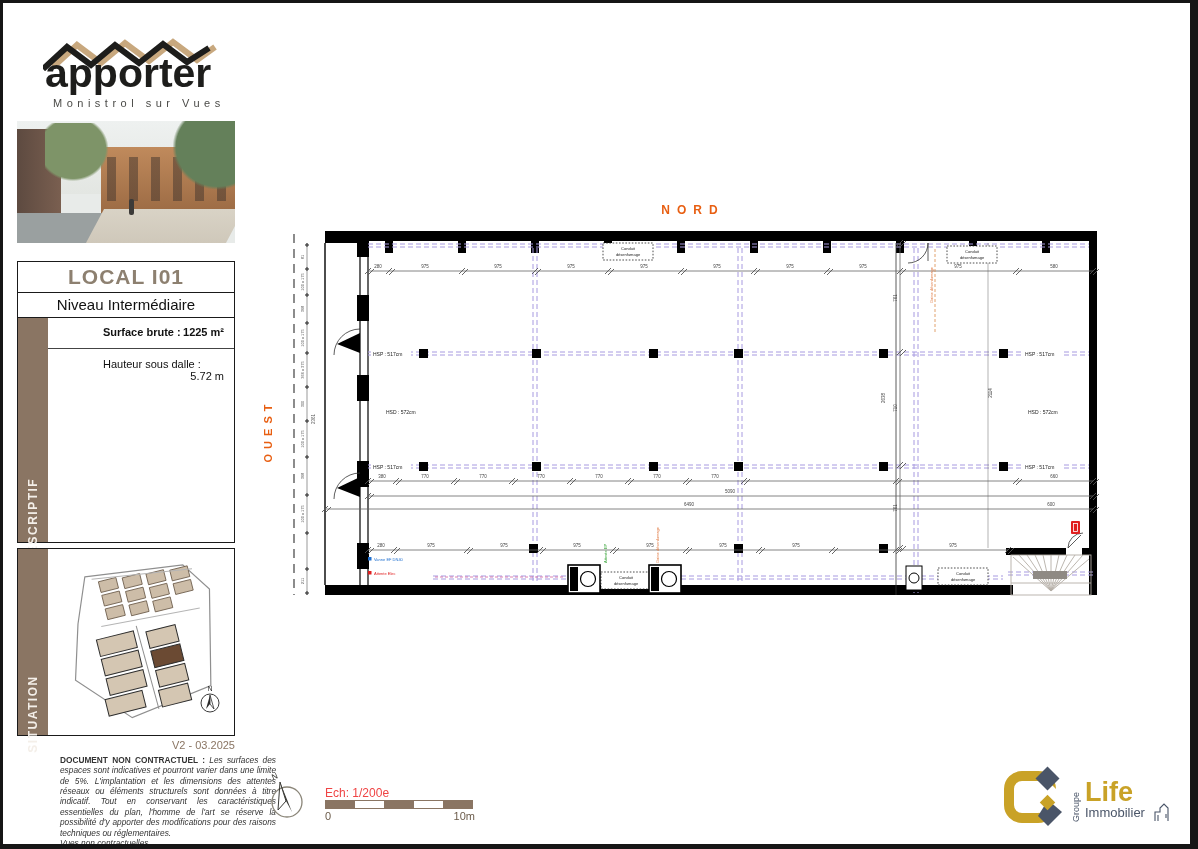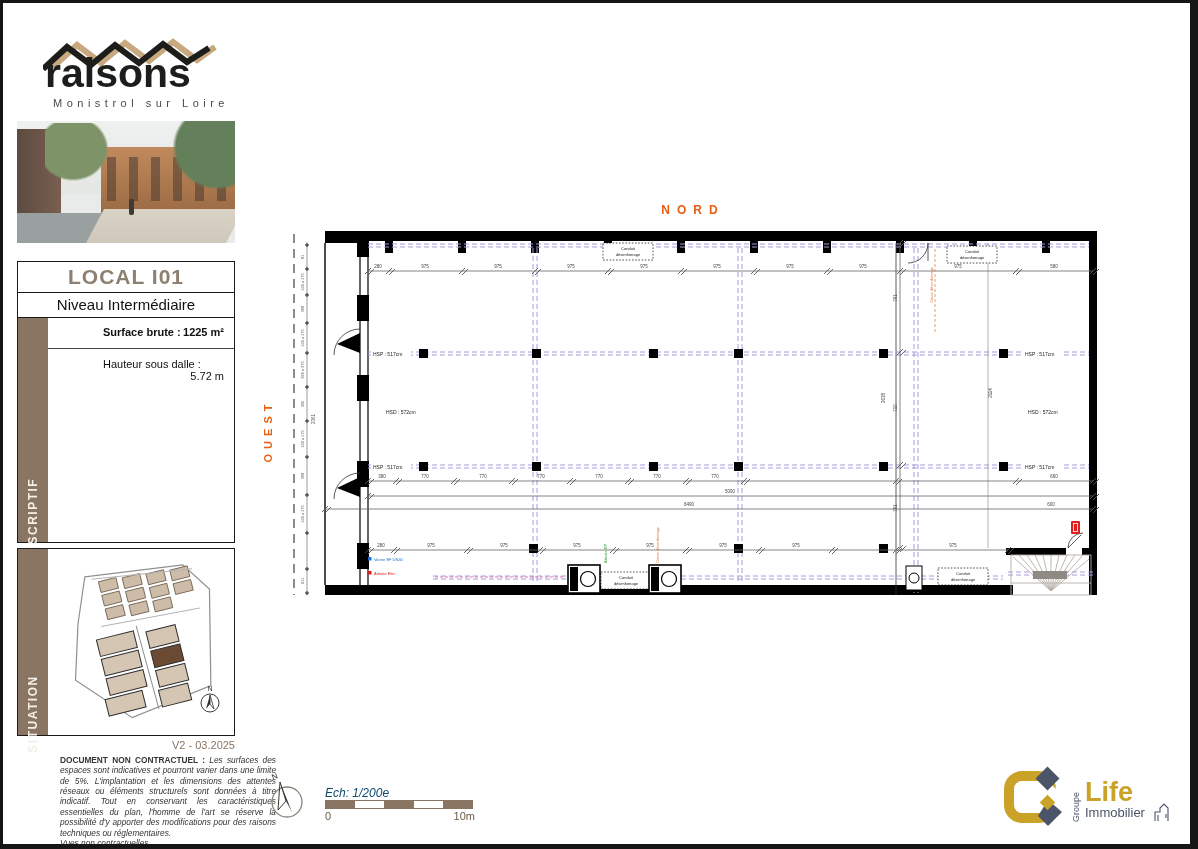--- a/index.html
+++ b/index.html
@@ -57,7 +57,7 @@
       <polyline points="10,32 34,10 58,28 82,8 106,26 130,7 154,25 172,12" fill="none" stroke="#c8a87e" stroke-width="6"></polyline>
       <polyline points="0,34 24,12 48,30 72,10 96,28 120,9 144,27 166,13" fill="none" stroke="#1d1d1b" stroke-width="6"></polyline>
     </svg>
-    <div class="abs brand-name" style="left:28px;top:28px;">raisons</div>
+    <div class="abs brand-name" style="left:28px;top:28px;">apporter</div>
     <div class="abs brand-sub" style="left:36px;top:72px;">Monistrol sur Loire</div>
   </div>
 

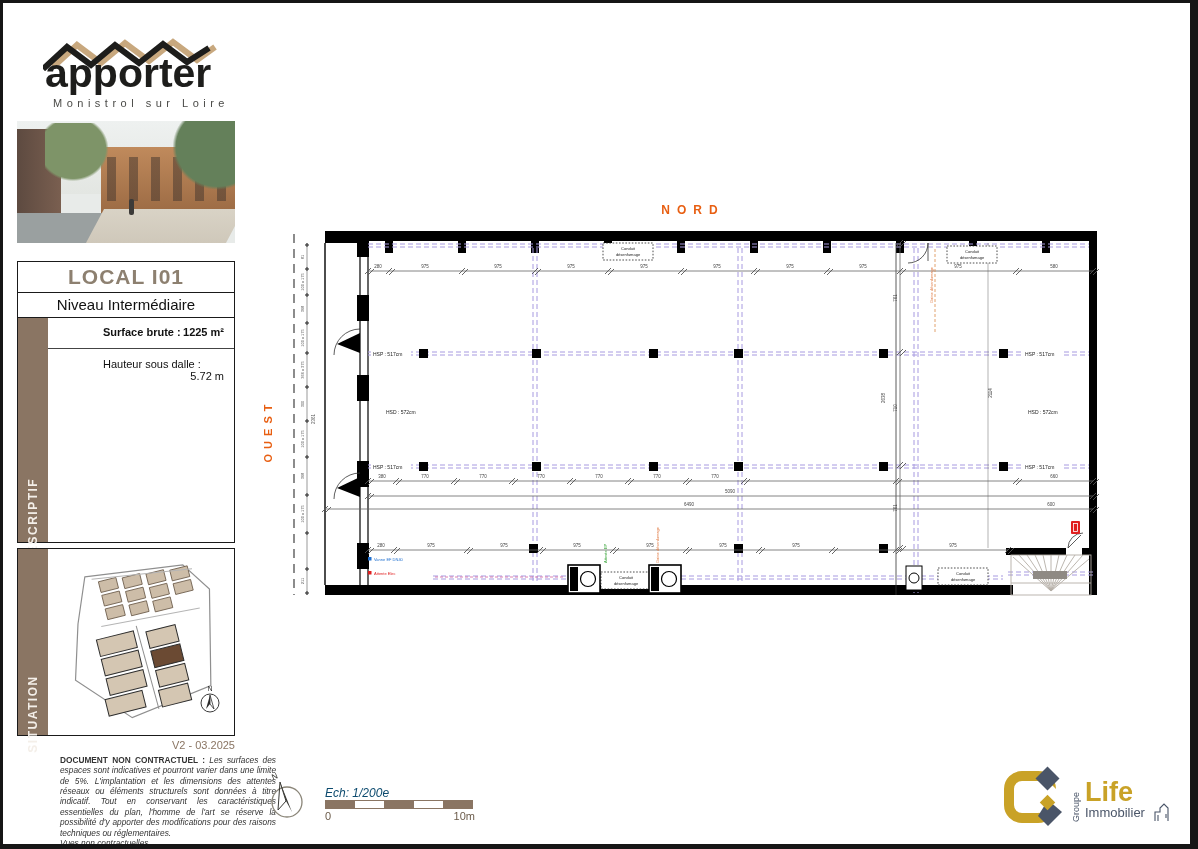--- a/index.html
+++ b/index.html
@@ -58,7 +58,7 @@
       <polyline points="0,34 24,12 48,30 72,10 96,28 120,9 144,27 166,13" fill="none" stroke="#1d1d1b" stroke-width="6"></polyline>
     </svg>
     <div class="abs brand-name" style="left:28px;top:28px;">apporter</div>
-    <div class="abs brand-sub" style="left:36px;top:72px;">Monistrol sur Loire</div>
+    <div class="abs brand-sub" style="left:36px;top:72px;">Monistrol sur Vues</div>
   </div>
 
   <div class="abs photo">

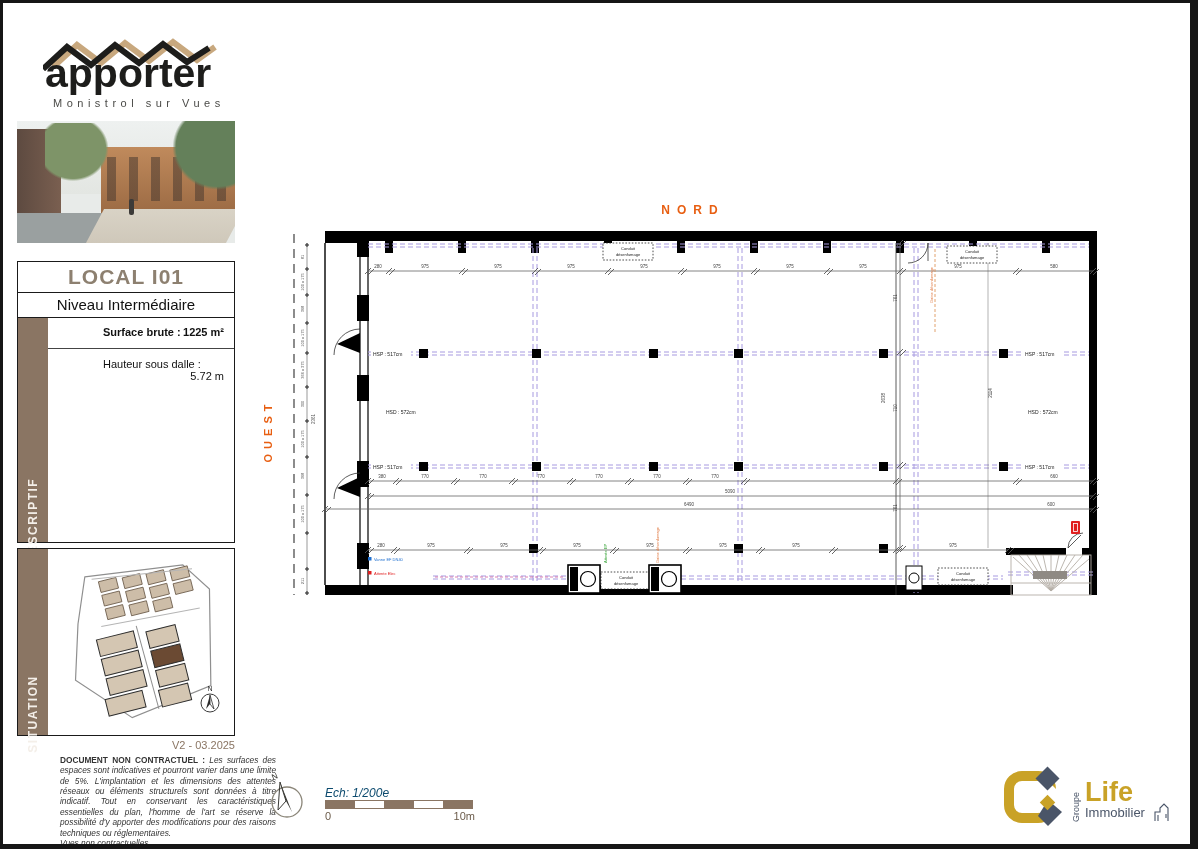--- a/index.html
+++ b/index.html
@@ -41,7 +41,7 @@
   
   .plan-svg text{font-family:"Liberation Sans",sans-serif;}
   
-  .scale-label{font-size:12px;color:#0c4a6e;font-style:italic;}
+  .scale-label{font-size:12px;color:#ef4444;}
   .scale-bar{display:flex;width:148px;height:9px;border:1px solid #8a7563;box-sizing:border-box;}
   .scale-bar i{flex:1;}
   .seg-f{background:#8a7563;} .seg-e{background:#fff;}

